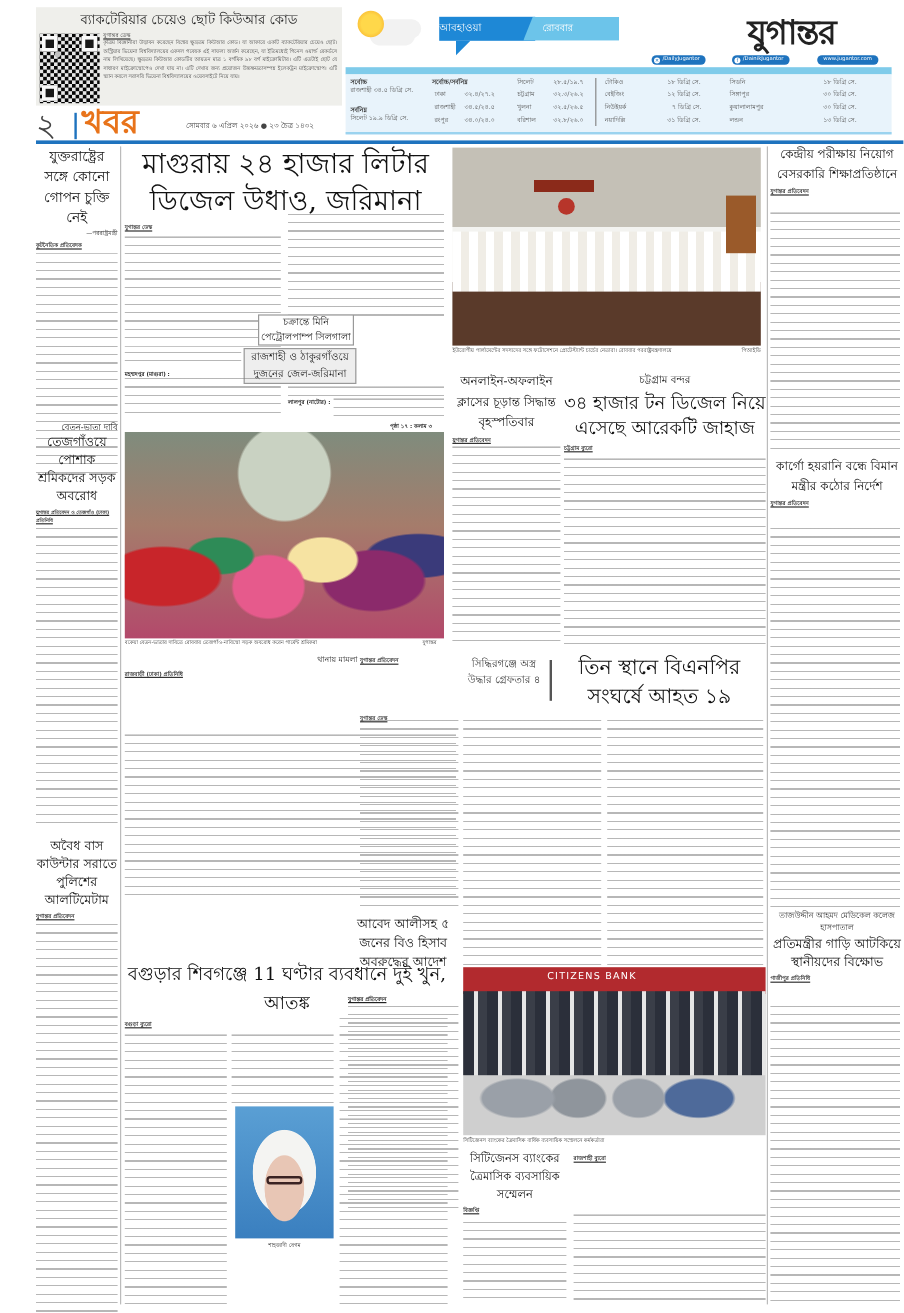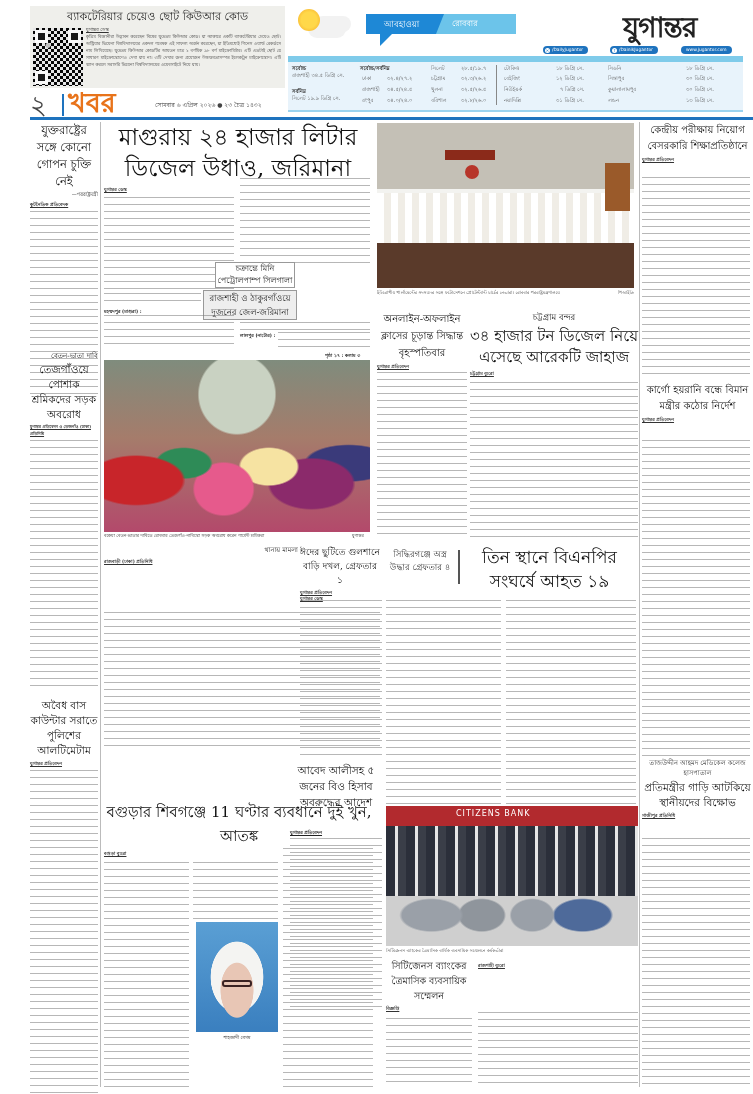--- a/index.html
+++ b/index.html
@@ -34,7 +34,7 @@
 #weather{left:288px;top:6px;width:465px;height:108px}
 #sun{position:absolute;left:10px;top:3px;width:22px;height:22px;border-radius:50%;background:radial-gradient(circle,#ffd84a 0 50%,#f5a623 100%)}
 #cloud{position:absolute;left:20px;top:14px;width:38px;height:18px;background:#f2f2f2;border-radius:12px;box-shadow:6px -5px 0 -1px #f2f2f2}
-#wtab1{position:absolute;left:78px;top:8px;width:80px;height:20px;background:#1e88d6;color:#fff;font-size:8.5px;line-height:20px;padding-left:18px}
+#wtab1{position:absolute;left:78px;top:8px;width:80px;height:20px;background:#1e88d6;color:#fff;font-size:8.5px;line-height:20px;padding-left:0}
 #wtab1:after{content:"";position:absolute;left:14px;bottom:-12px;border-left:0 solid transparent;border-right:12px solid transparent;border-top:12px solid #1e88d6}
 #wtab2{position:absolute;left:148px;top:8px;width:80px;height:20px;background:#6cc4ea;color:#fff;font-size:8px;line-height:20px;padding-left:16px;clip-path:polygon(8px 0,100% 0,100% 100%,0 100%)}
 #logo{position:absolute;left:335px;top:0;font-size:28px;color:#222;font-family:"DejaVu Serif",serif;font-weight:bold;letter-spacing:-1px}

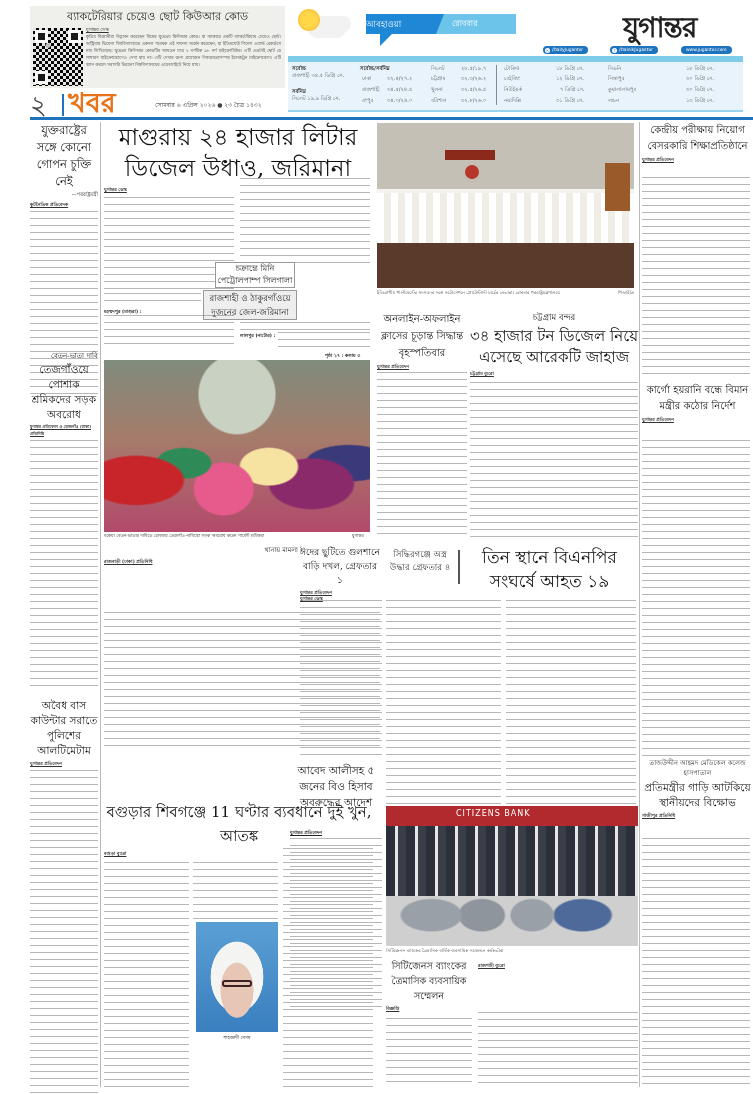--- a/index.html
+++ b/index.html
@@ -175,7 +175,6 @@
 <div class="abs lines" style="left:104px;top:612px;width:276px;height:134px"></div>
 
 <div class="abs" style="left:300px;top:545px;width:80px">
-  <div class="hl" style="font-size:9px;line-height:14px">ঈদের ছুটিতে গুলশানে বাড়ি দখল, গ্রেফতার ১</div>
   <div class="byline">যুগান্তর প্রতিবেদন</div>
 </div>
 <div class="abs lines" style="left:382px;top:598px;width:0;height:0"></div>

